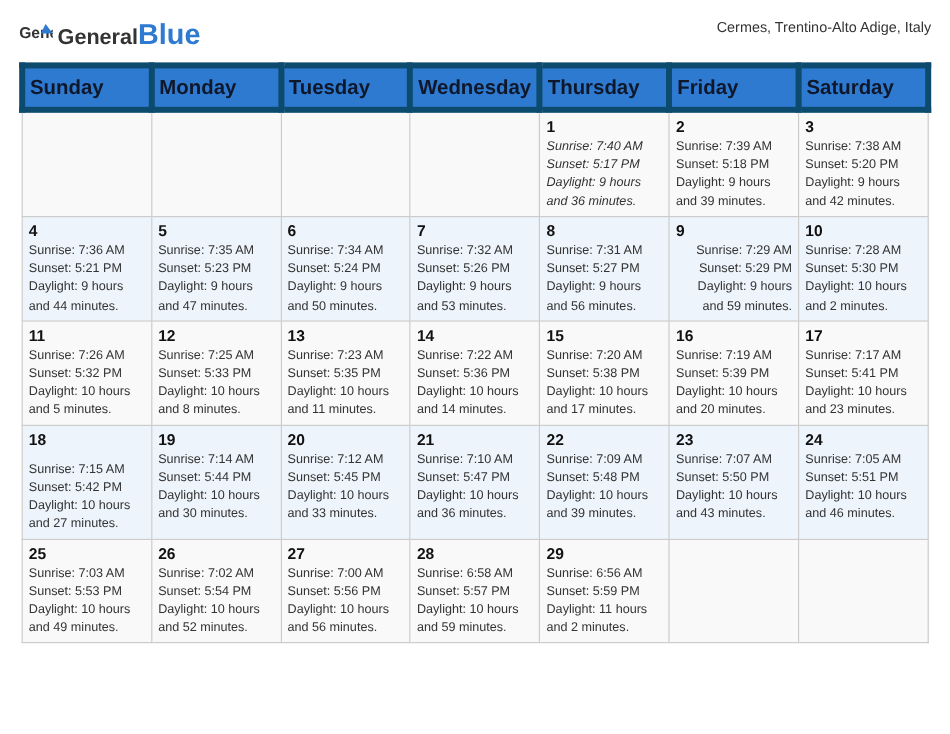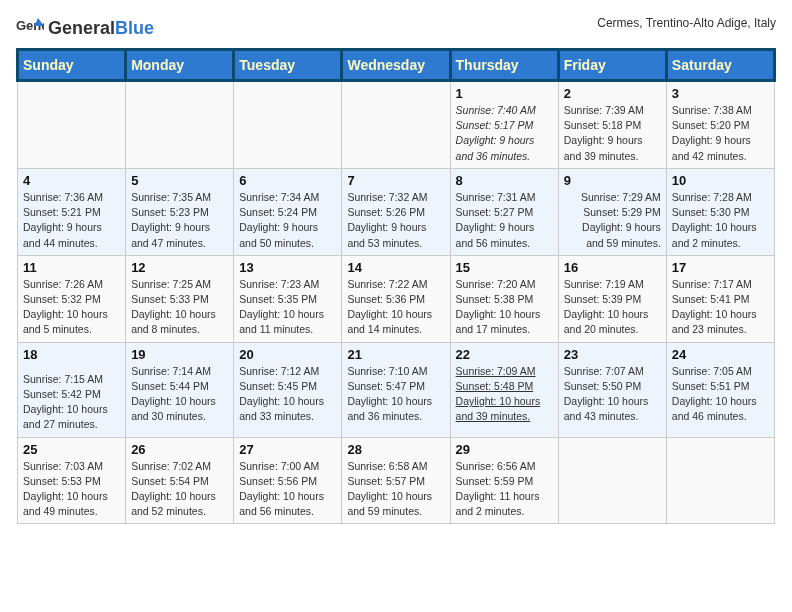--- a/index.html
+++ b/index.html
@@ -85,7 +85,7 @@
       <polygon points="22,2 28,10 18,10" fill="#2e7ad1"></polygon>
     </svg>
     <div>
-      <span style="font-size:18px;font-weight:bold;color:#333;">General</span><span style="font-size:18px;font-weight:bold;color:#2e7ad1;">Blue</span>
+      <span style="font-size:18px;font-weight:bold;color:#333;">General</span><span style="font-size:24px;font-weight:bold;color:#2e7ad1;">Blue</span>
     </div>
   </div>
   <div class="title-area">

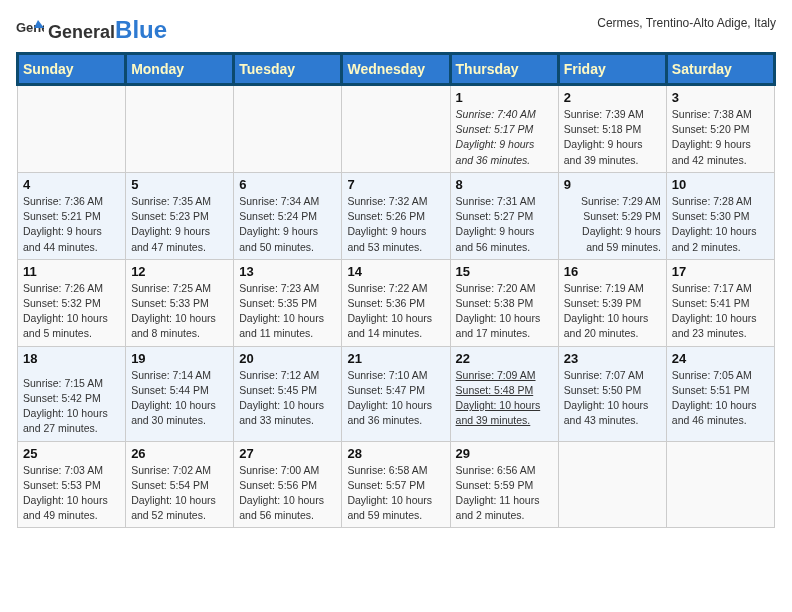--- a/index.html
+++ b/index.html
@@ -44,11 +44,11 @@
     }
     thead tr th {
       background-color: #2e7ad1;
-      color: #fef9c3;
+      color: #0f172a;
       padding: 6px 4px;
       text-align: left;
-      font-size: 14px;
-      border: 3px solid #0c4a6e;
+      font-size: 17px;
+      border: 5px solid #0c4a6e;
     }
     tbody tr td {
       border: 1px solid #ccc;

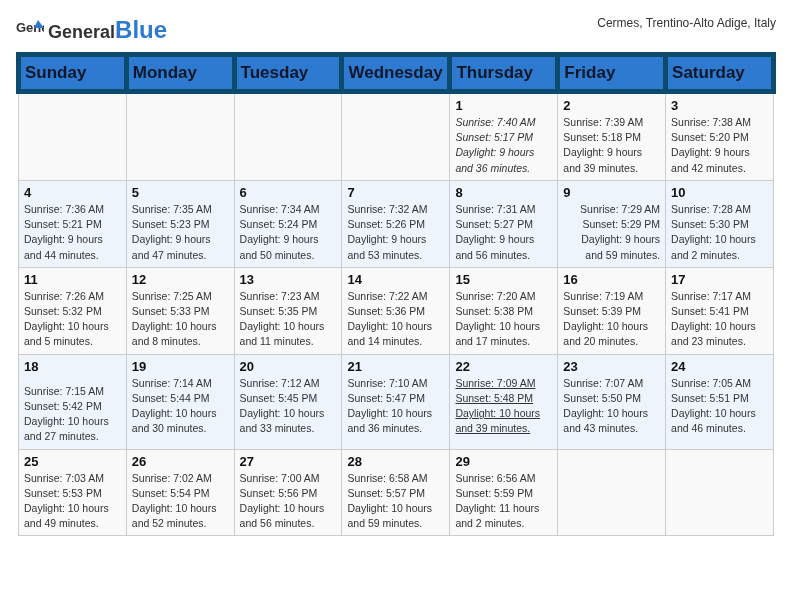--- a/index.html
+++ b/index.html
@@ -245,7 +245,7 @@
         </td>
         <td>
           <div class="day-num">22</div>
-          <div class="day-info" style="white-space: pre-line; text-decoration: underline;">Sunrise: 7:09 AM
+          <div class="day-info" style="white-space: pre-line;">Sunrise: 7:09 AM
 Sunset: 5:48 PM
 Daylight: 10 hours and 39 minutes.</div>
         </td>

